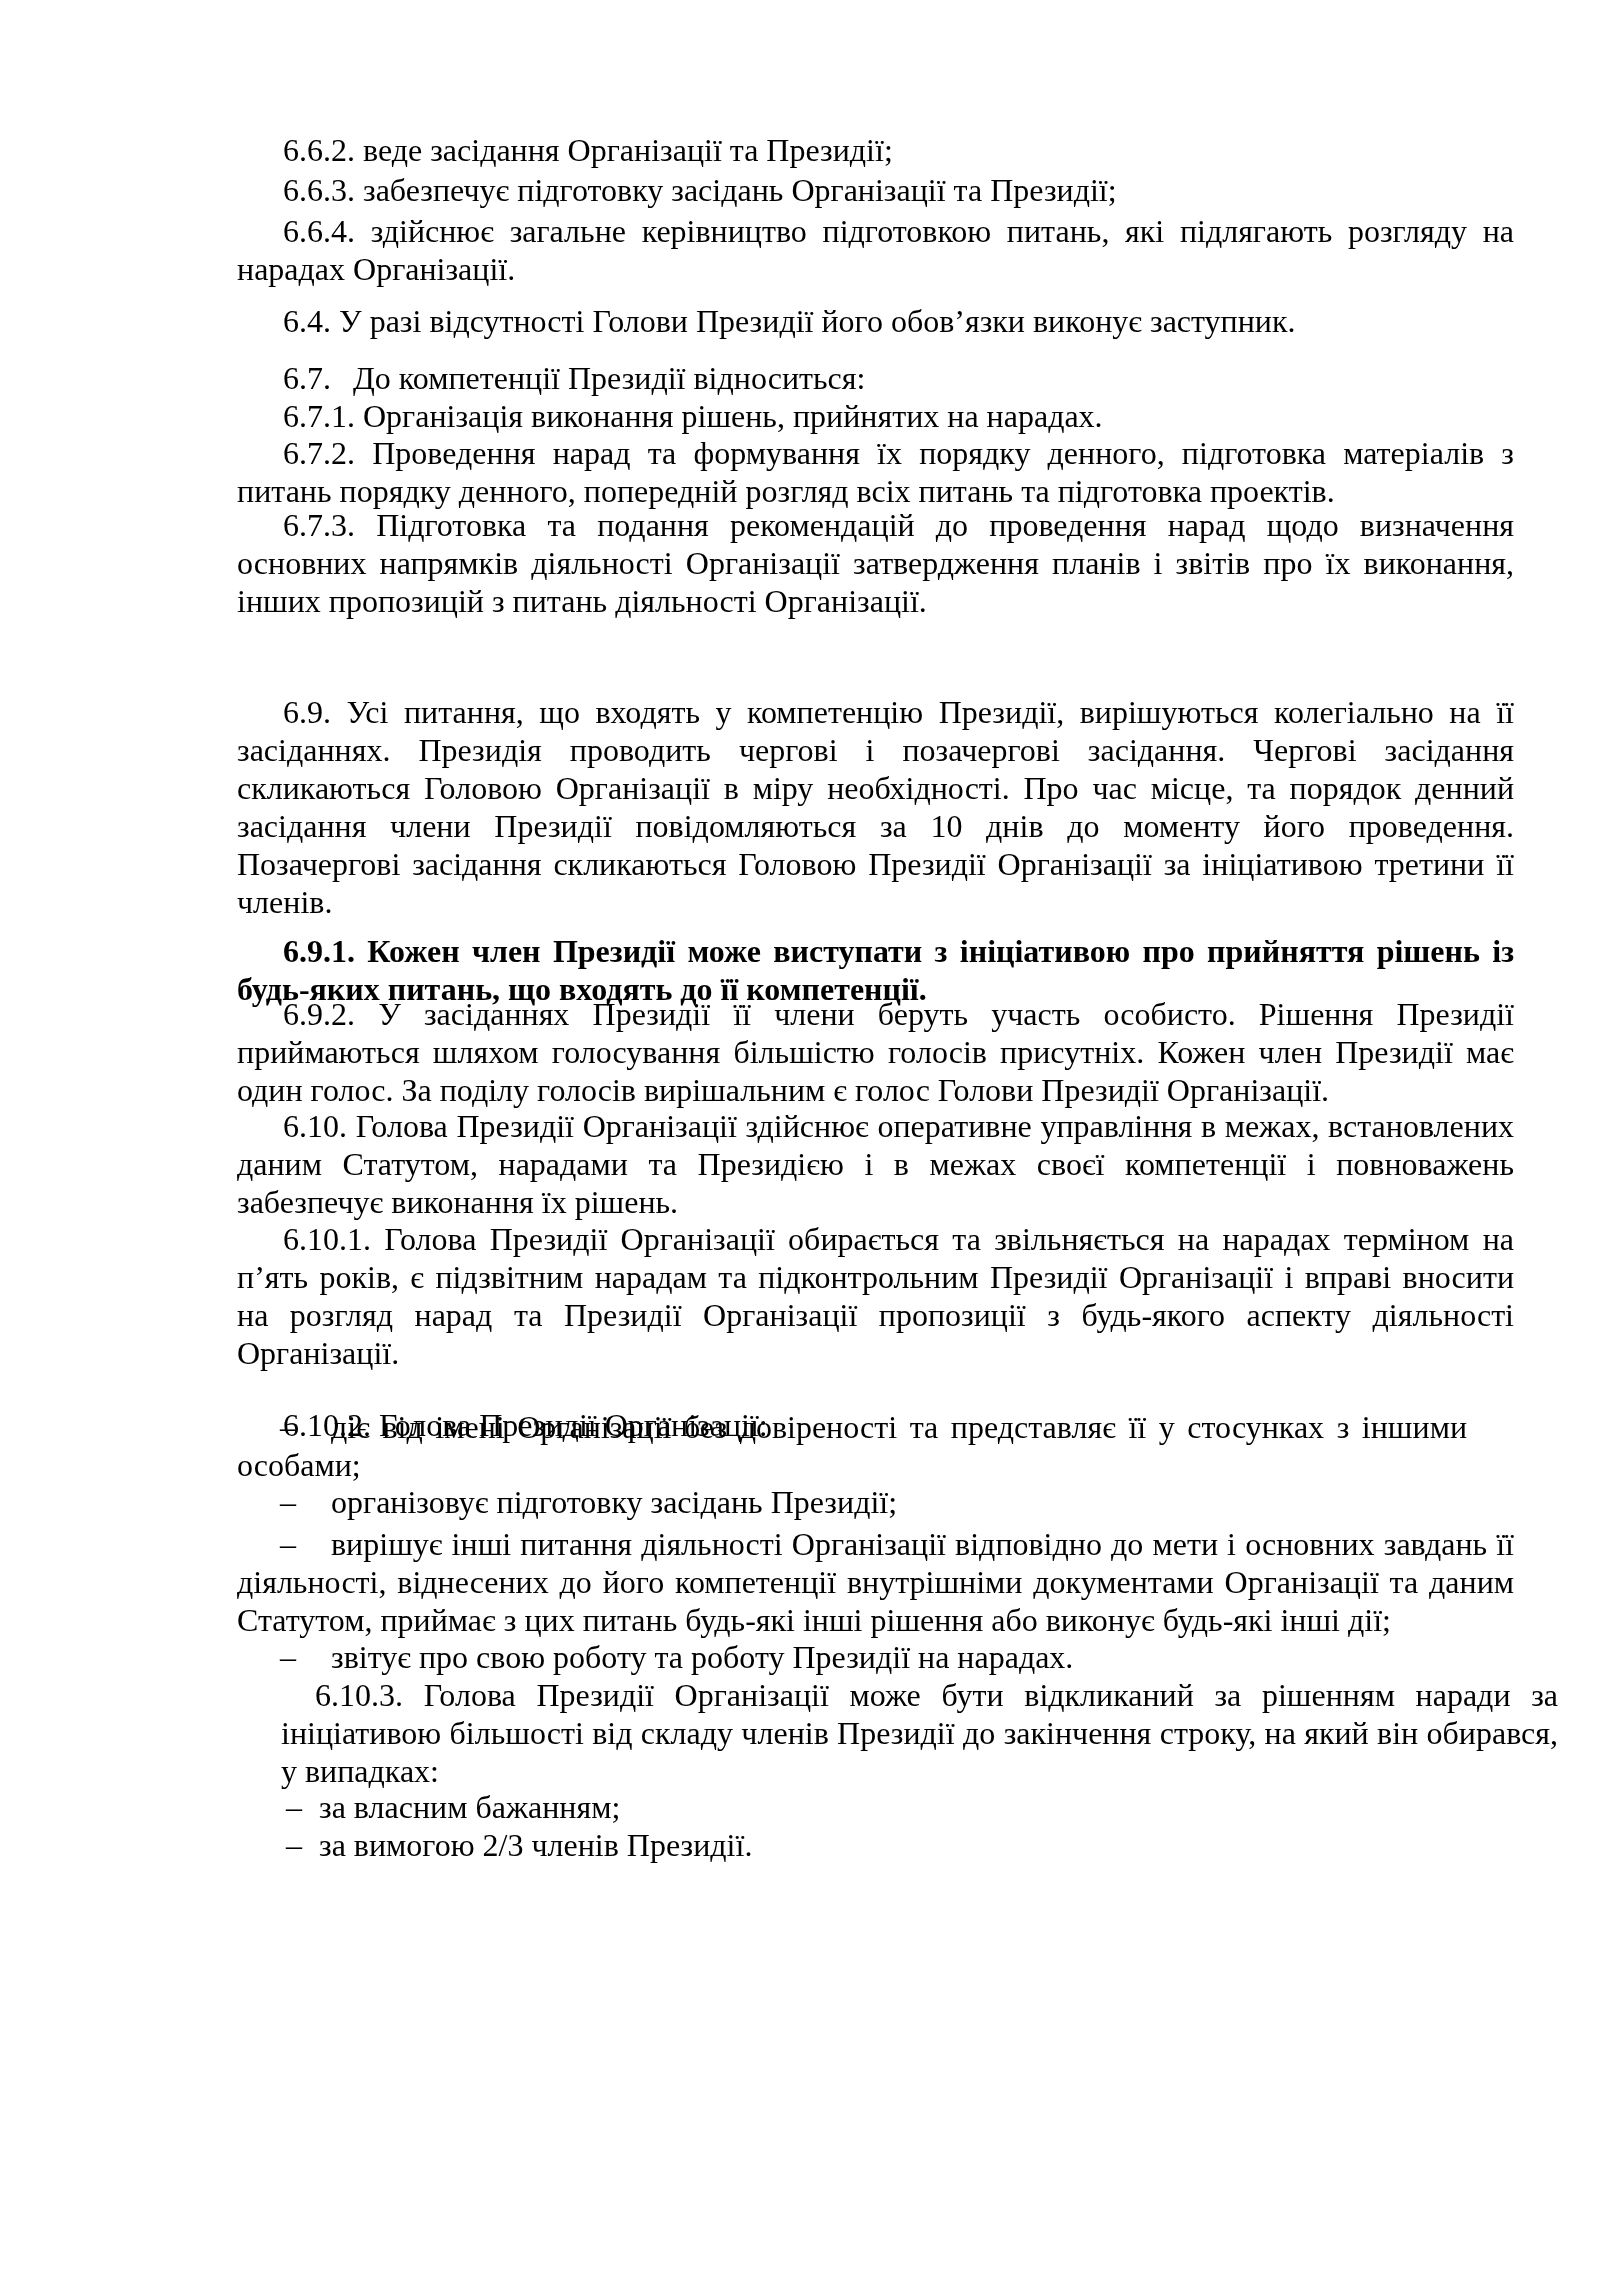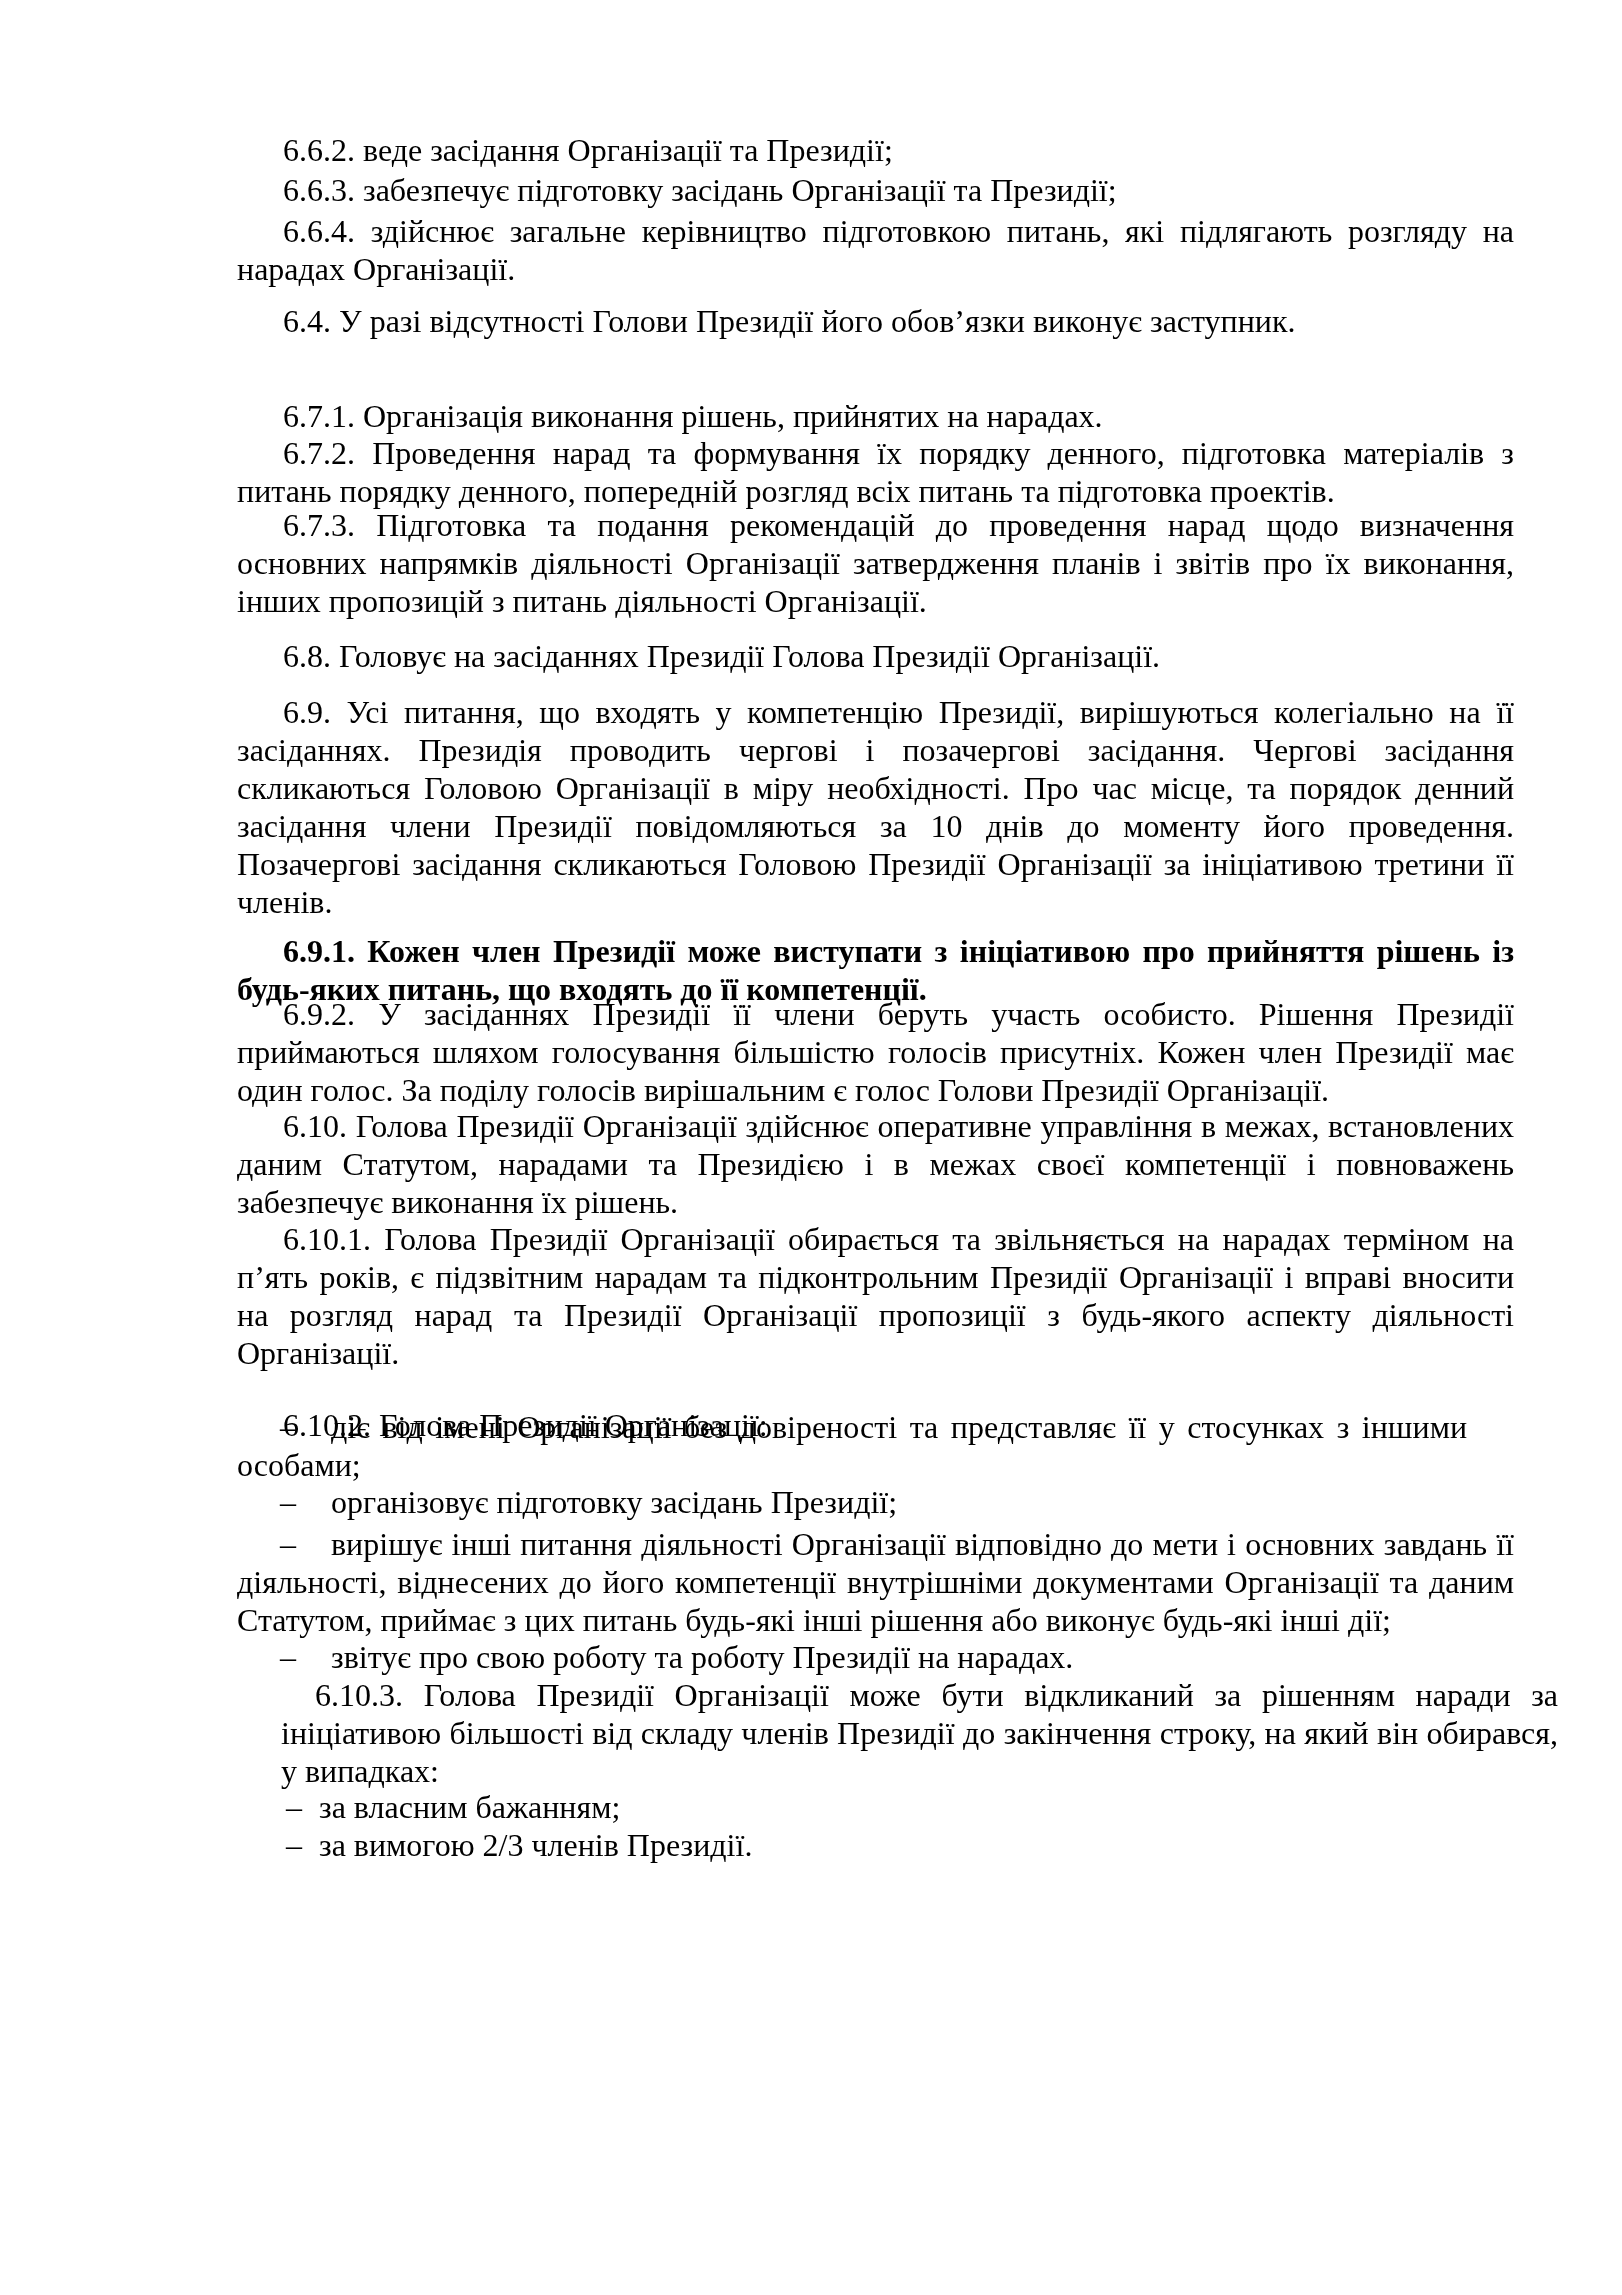--- a/index.html
+++ b/index.html
@@ -32,6 +32,7 @@
 
   <div class="p" style="top:302px;">6.4. У разі відсутності Голови Президії його обов’язки виконує заступник.</div>
 
+  <div class="p" style="top:359px;"><span>6.7.</span><span class="sp"></span><span>До компетенції Президії відноситься:</span></div>
   <div class="p" style="top:397px;">6.7.1.  Організація виконання рішень, прийнятих на нарадах.</div>
   <div class="p" style="top:434px;">6.7.2. Проведення нарад та формування їх порядку денного, підготовка матеріалів з питань порядку денного, попередній розгляд всіх питань та підготовка проектів.</div>
   <div class="p" style="top:506px;">6.7.3. Підготовка та подання рекомендацій до проведення нарад щодо визначення основних напрямків діяльності Організації затвердження планів і звітів про їх виконання, інших пропозицій з питань діяльності Організації.</div>

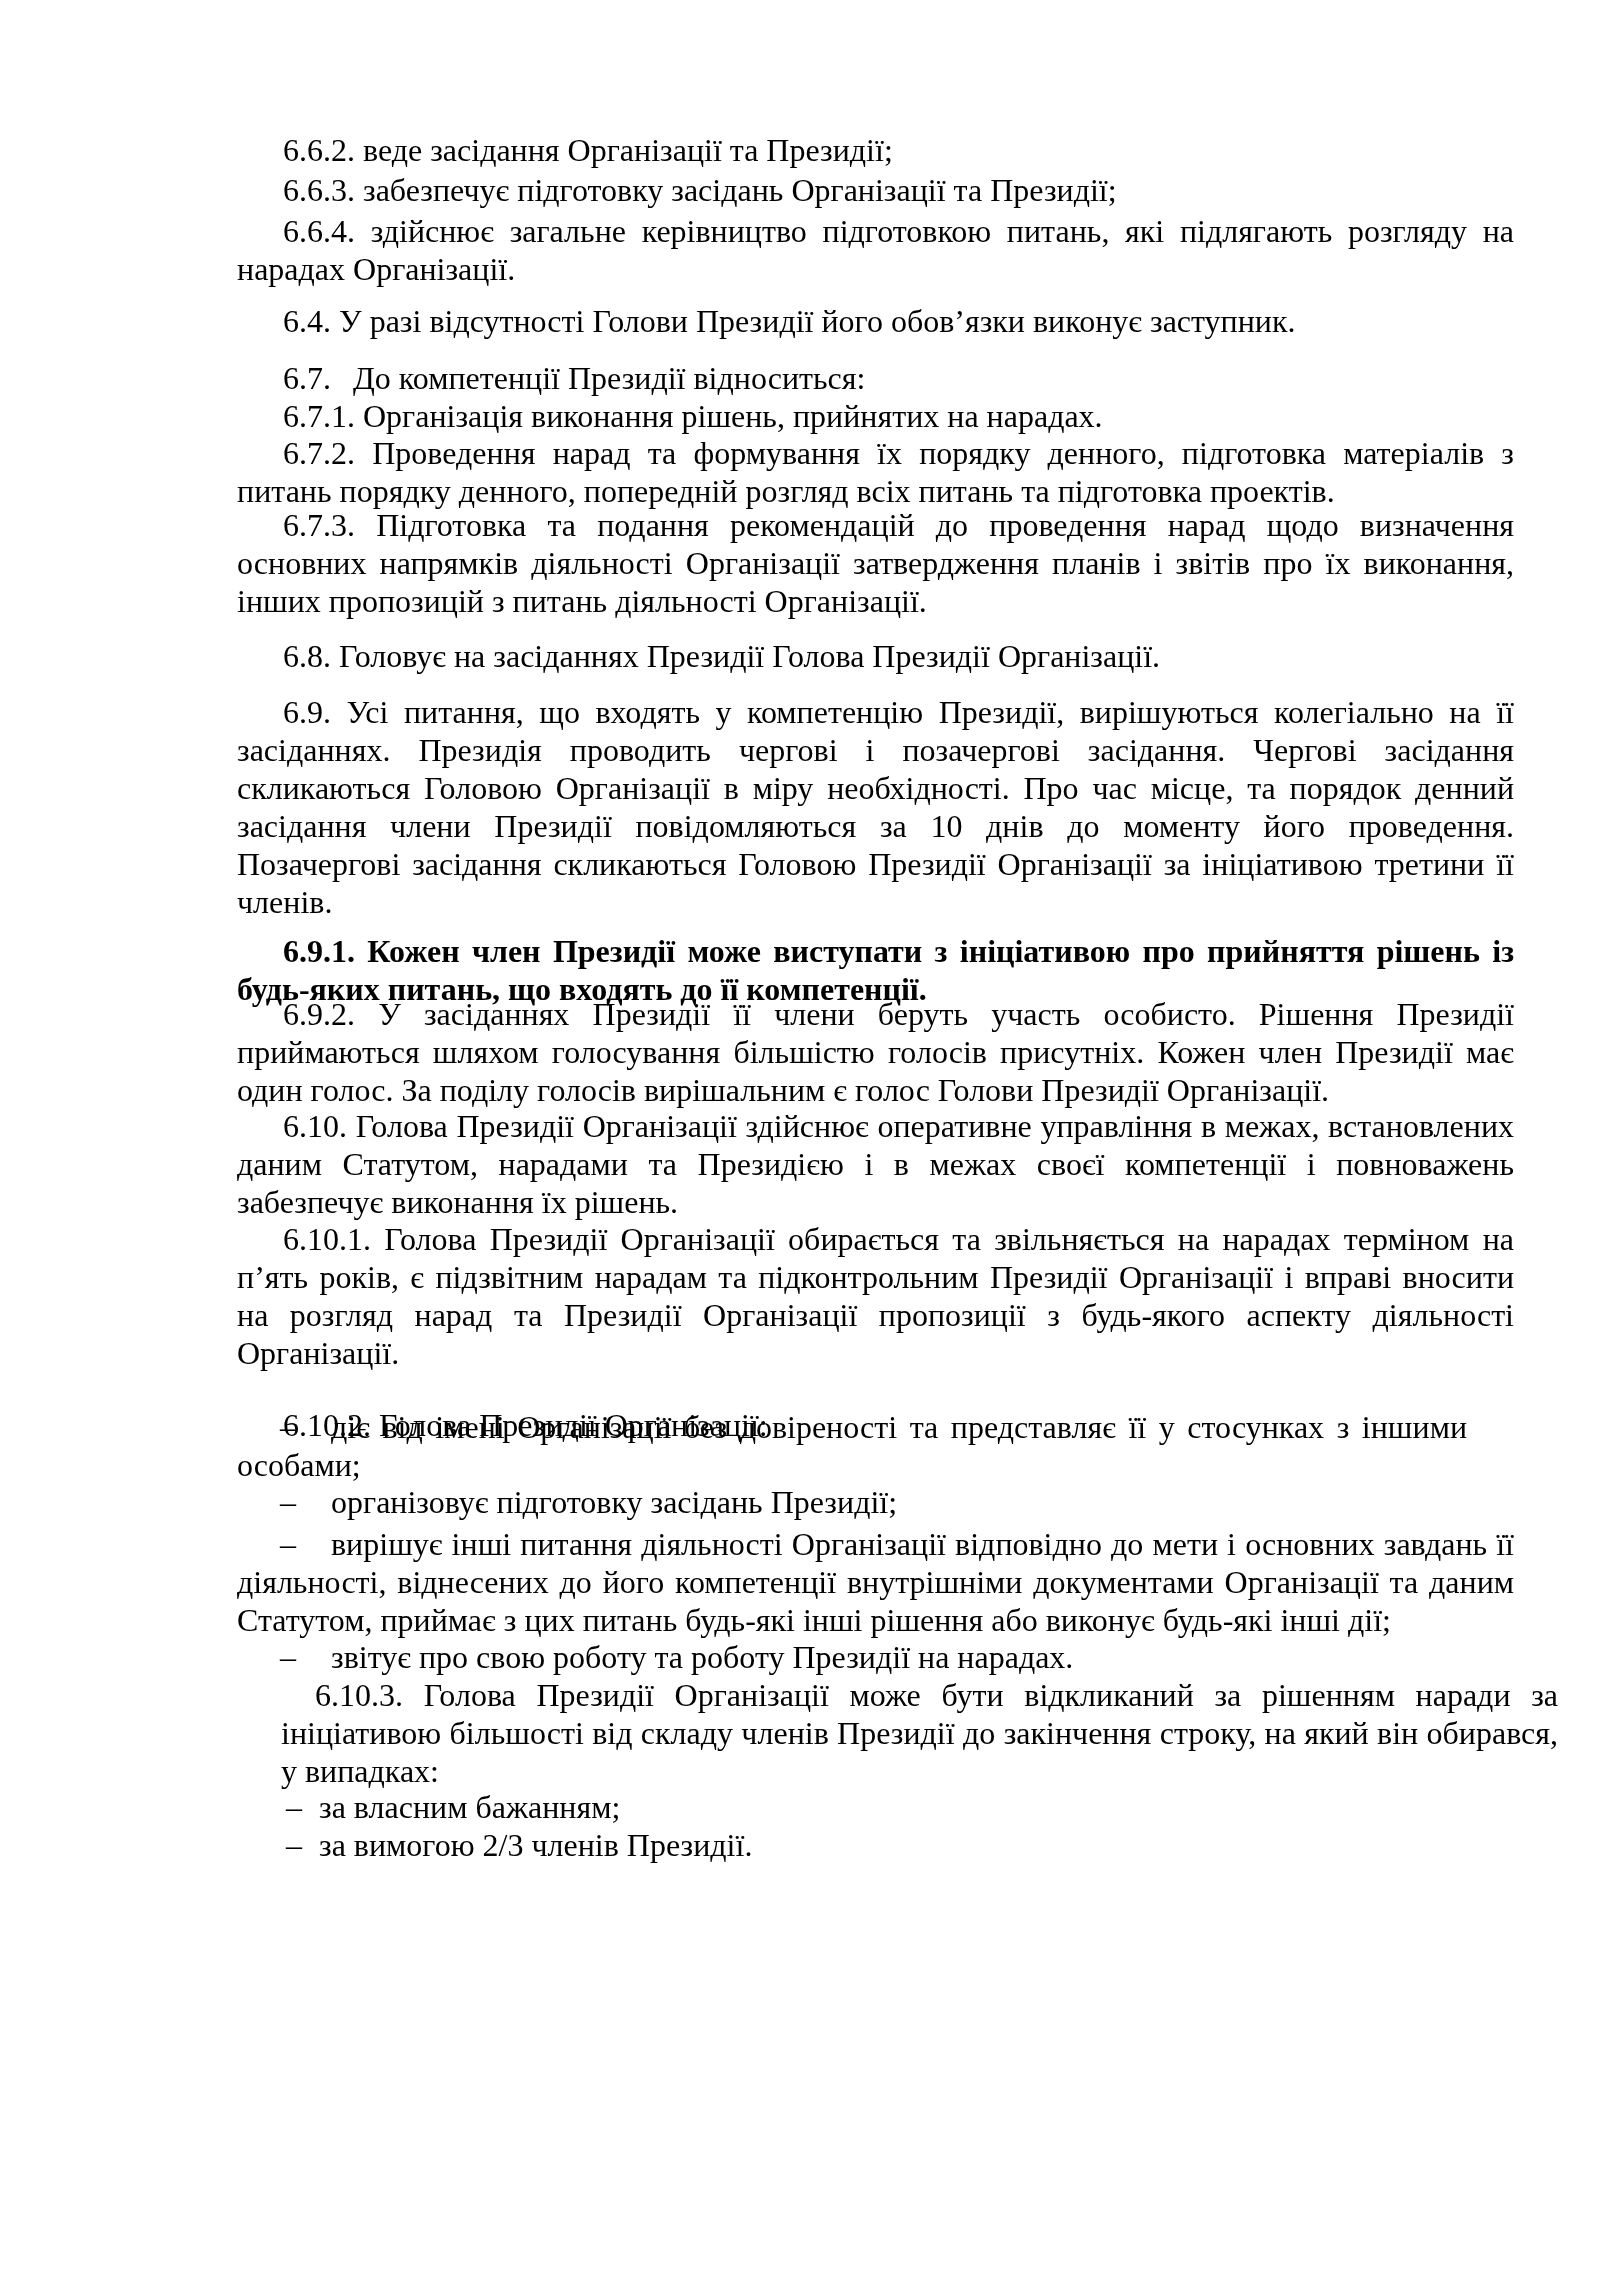--- a/index.html
+++ b/index.html
@@ -37,7 +37,6 @@
   <div class="p" style="top:434px;">6.7.2. Проведення нарад та формування їх порядку денного, підготовка матеріалів з питань порядку денного, попередній розгляд всіх питань та підготовка проектів.</div>
   <div class="p" style="top:506px;">6.7.3. Підготовка та подання рекомендацій до проведення нарад щодо визначення основних напрямків діяльності Організації затвердження планів і звітів про їх виконання, інших пропозицій з питань діяльності Організації.</div>
 
-  <div class="p" style="top:637px;">6.8. Головує на засіданнях Президії Голова Президії Організації.</div>
 
   <div class="p" style="top:693px;">6.9. Усі питання, що входять у компетенцію Президії, вирішуються колегіально на її засіданнях. Президія проводить чергові і позачергові засідання. Чергові засідання скликаються Головою Організації в міру необхідності. Про час місце, та порядок денний засідання члени Президії повідомляються за 10 днів до моменту його проведення. Позачергові засідання скликаються Головою Президії Організації за ініціативою третини її членів.</div>
   <div class="p" style="top:932px;font-weight:bold;">6.9.1. Кожен член Президії може виступати з ініціативою про прийняття рішень із будь-яких питань, що входять до її компетенції.</div>

